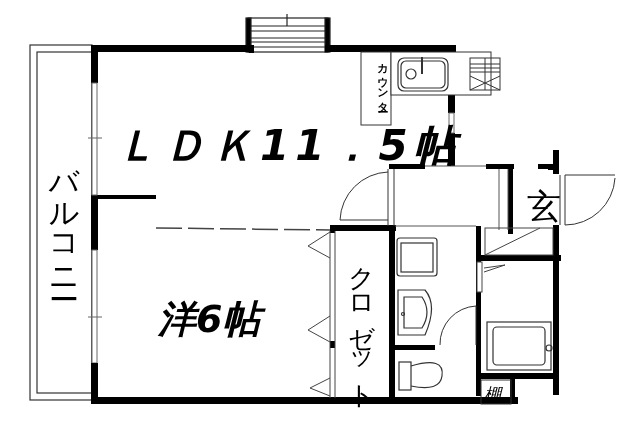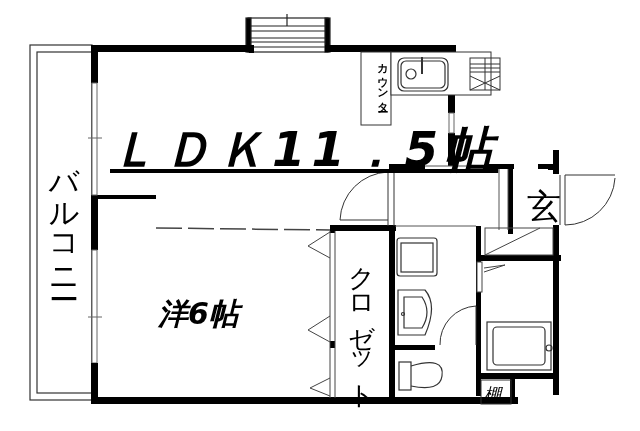--- a/index.html
+++ b/index.html
@@ -6,7 +6,7 @@
     body { width: 640px; height: 431px; position: relative; overflow: hidden; font-family: "DejaVu Sans", sans-serif; }
     #plan { position: absolute; left: 0; top: 0; width: 640px; height: 431px; }
     .lbl { position: absolute; color: #000; white-space: nowrap; }
-    .ldk { left: 110px; top: 118px; font-size: 48px; font-style: italic; font-weight: bold; letter-spacing: 6px; font-family: "DejaVu Sans", sans-serif; text-decoration: underline; }
+    .ldk { left: 116px; top: 118px; font-size: 42px; font-style: italic; font-weight: bold; letter-spacing: 6px; font-family: "DejaVu Sans", sans-serif; }
     .yo { left: 158px; top: 294px; font-size: 30px; font-style: italic; font-weight: bold; font-family: "DejaVu Sans", sans-serif; }
     .balc { left: 42px; top: 148px; width: 40px; font-size: 30px; line-height: 36px; writing-mode: vertical-rl; font-family: "DejaVu Sans", sans-serif; }
     .closet { left: 343px; top: 248px; width: 34px; font-size: 26px; line-height: 30px; writing-mode: vertical-rl; font-family: "DejaVu Sans", sans-serif; }

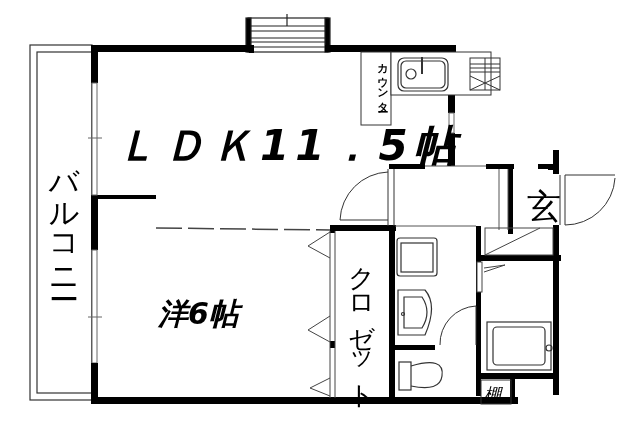--- a/index.html
+++ b/index.html
@@ -7,7 +7,7 @@
     #plan { position: absolute; left: 0; top: 0; width: 640px; height: 431px; }
     .lbl { position: absolute; color: #000; white-space: nowrap; }
     .ldk { left: 116px; top: 118px; font-size: 42px; font-style: italic; font-weight: bold; letter-spacing: 6px; font-family: "DejaVu Sans", sans-serif; }
-    .yo { left: 158px; top: 294px; font-size: 30px; font-style: italic; font-weight: bold; font-family: "DejaVu Sans", sans-serif; }
+    .yo { left: 158px; top: 294px; font-size: 38px; font-style: italic; font-weight: bold; font-family: "DejaVu Sans", sans-serif; }
     .balc { left: 42px; top: 148px; width: 40px; font-size: 30px; line-height: 36px; writing-mode: vertical-rl; font-family: "DejaVu Sans", sans-serif; }
     .closet { left: 343px; top: 248px; width: 34px; font-size: 26px; line-height: 30px; writing-mode: vertical-rl; font-family: "DejaVu Sans", sans-serif; }
     .counter { left: 366px; top: 56px; width: 22px; font-size: 11px; line-height: 12px; writing-mode: vertical-rl; font-weight: bold; font-family: "DejaVu Sans", sans-serif; }

